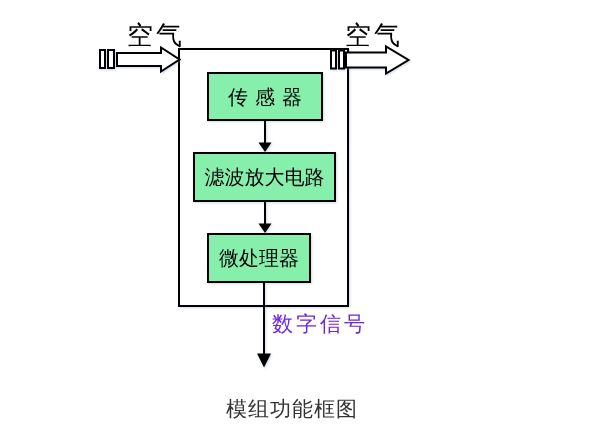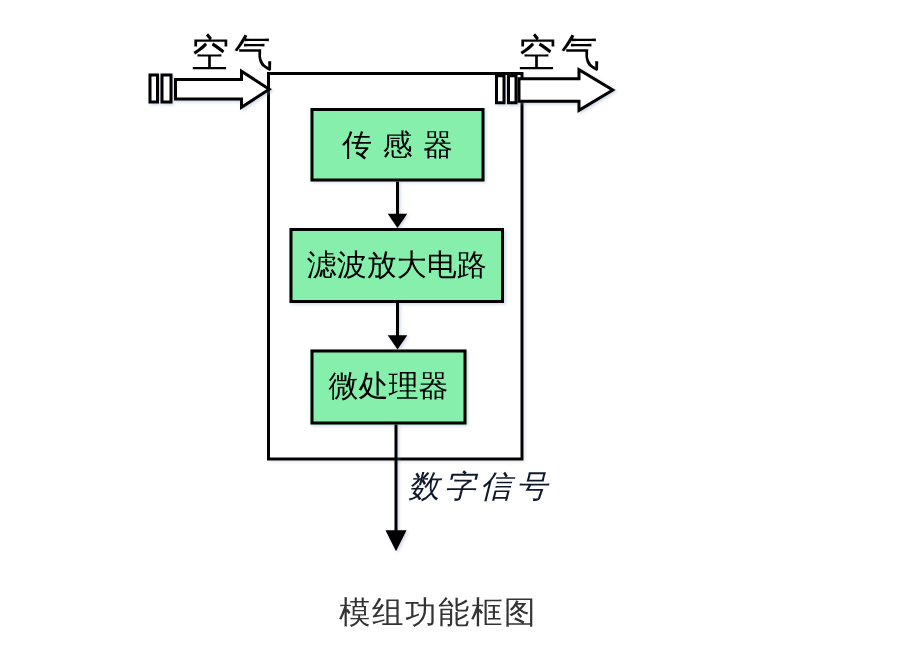--- a/index.html
+++ b/index.html
@@ -64,12 +64,11 @@
     position: absolute;
     left: 272px; top: 314px;
     font-size: 21px;
-    color: #0f172a;
+    color: #6d28d9;
     letter-spacing: 3px;
     white-space: nowrap;
     line-height: 1;
     z-index: 2;
-    font-style: italic;
   }
   .caption {
     position: absolute;

